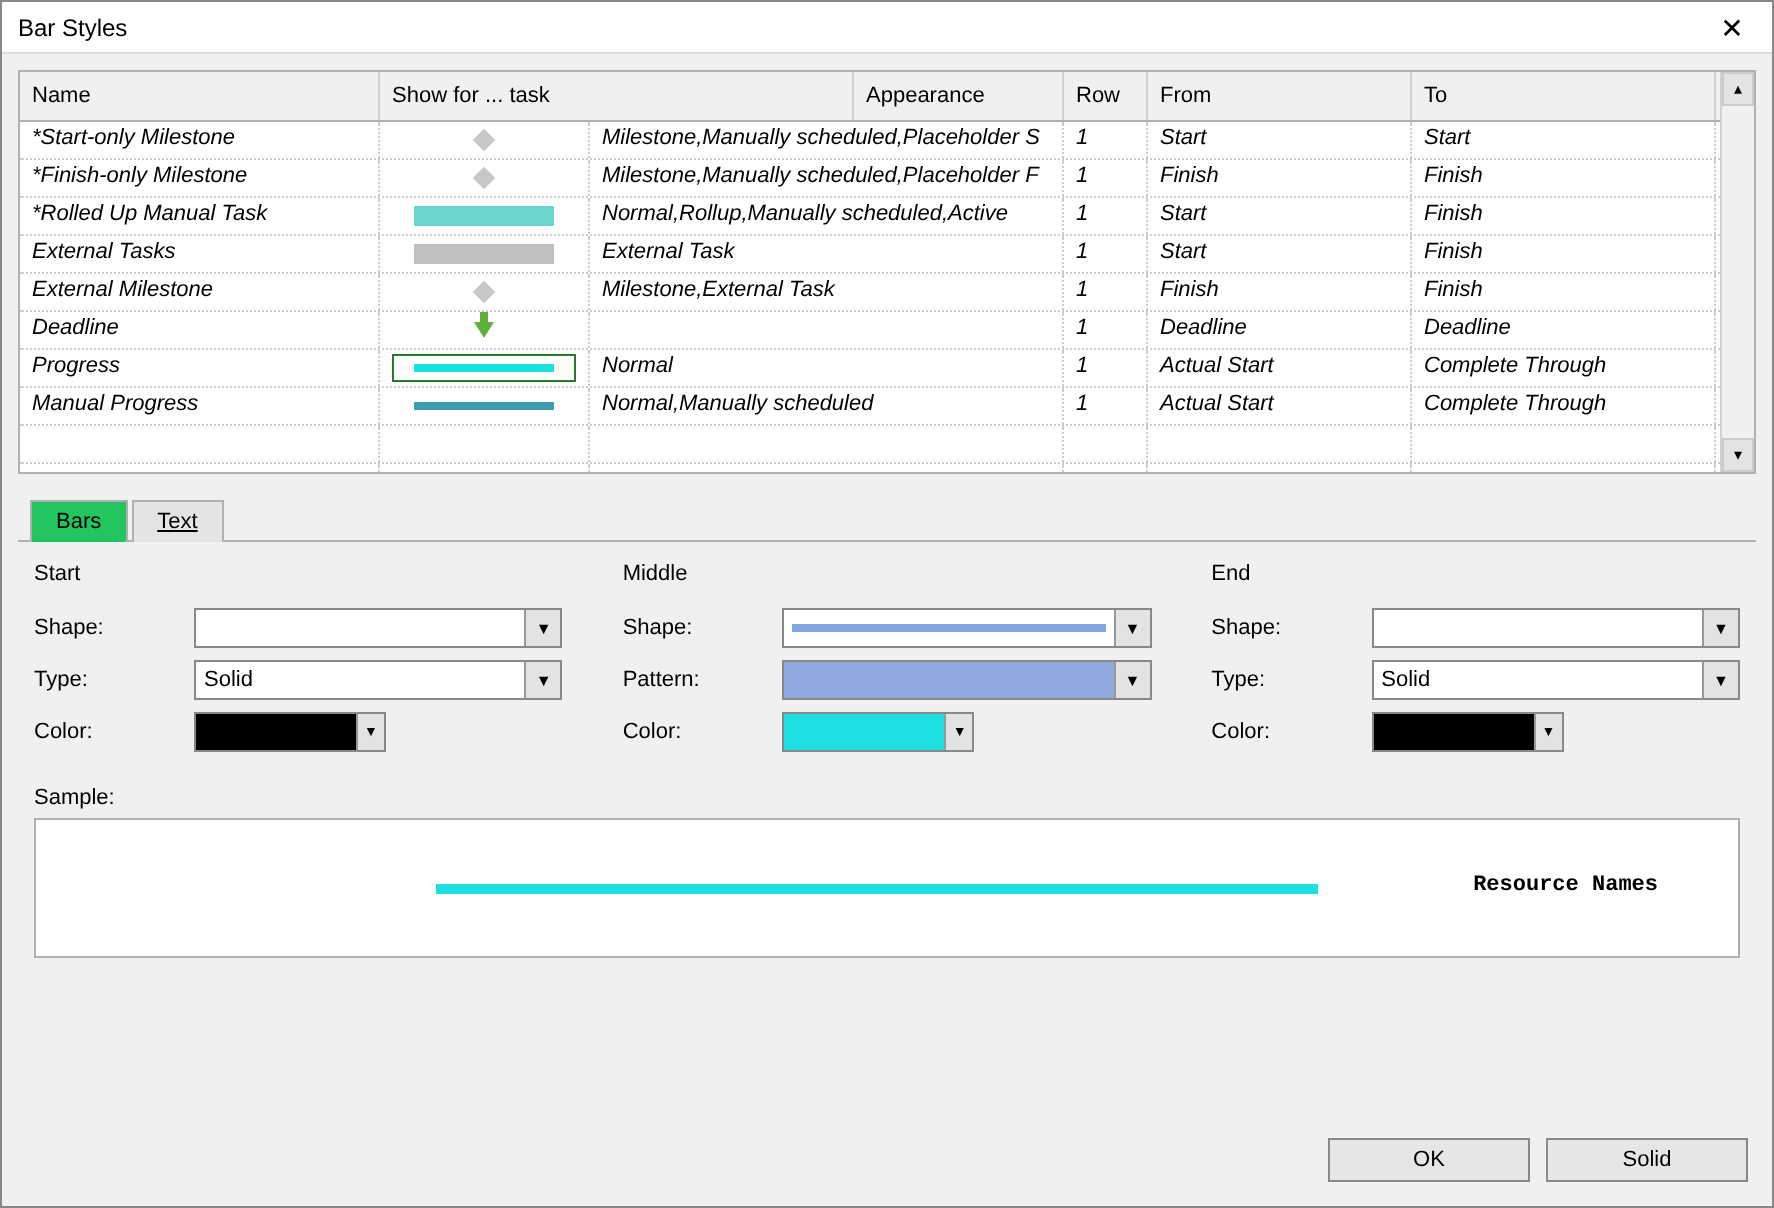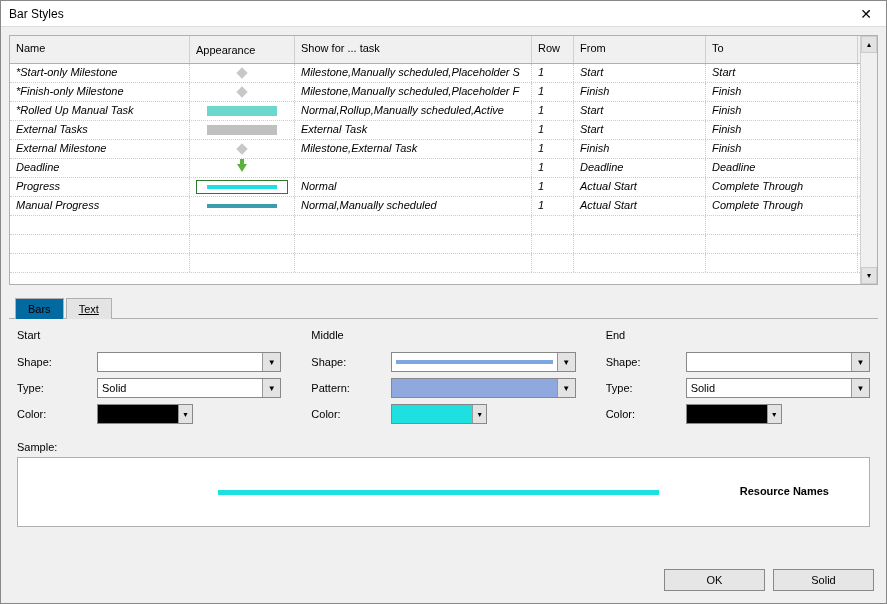--- a/index.html
+++ b/index.html
@@ -49,7 +49,7 @@
     background: #fff;
     position: relative;
     display: flex;
-    height: 250px;
+    height: 202px;
   }
   .grid-main { flex: 1; overflow: hidden; display: flex; flex-direction: column; }
   .grid-header {

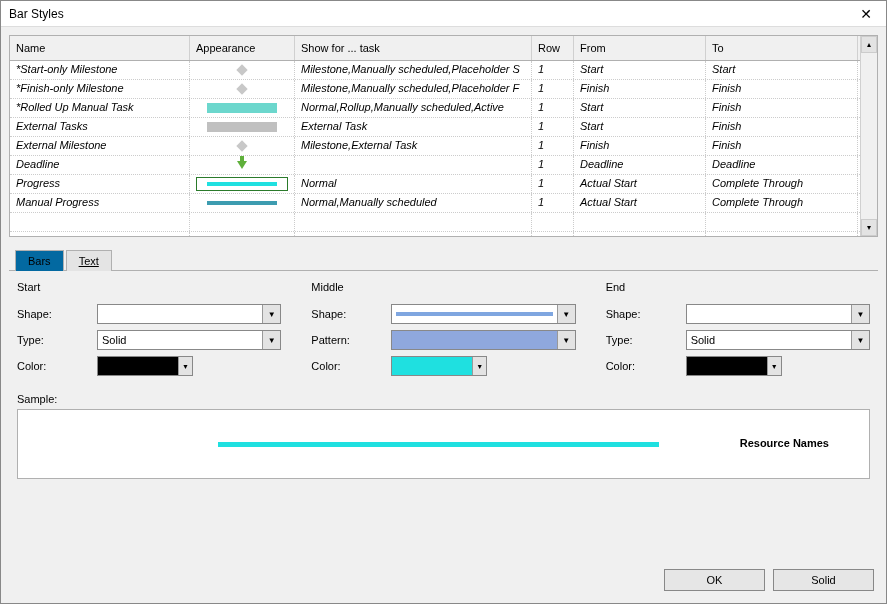--- a/index.html
+++ b/index.html
@@ -222,8 +222,8 @@
       <div class="grid-main">
         <div class="grid-header">
           <div class="col col-name">Name</div>
+          <div class="col col-show">Show for ... task</div>
           <div class="col col-app">Appearance</div>
-          <div class="col col-show">Show for ... task</div>
           <div class="col col-row">Row</div>
           <div class="col col-from">From</div>
           <div class="col col-to">To</div>

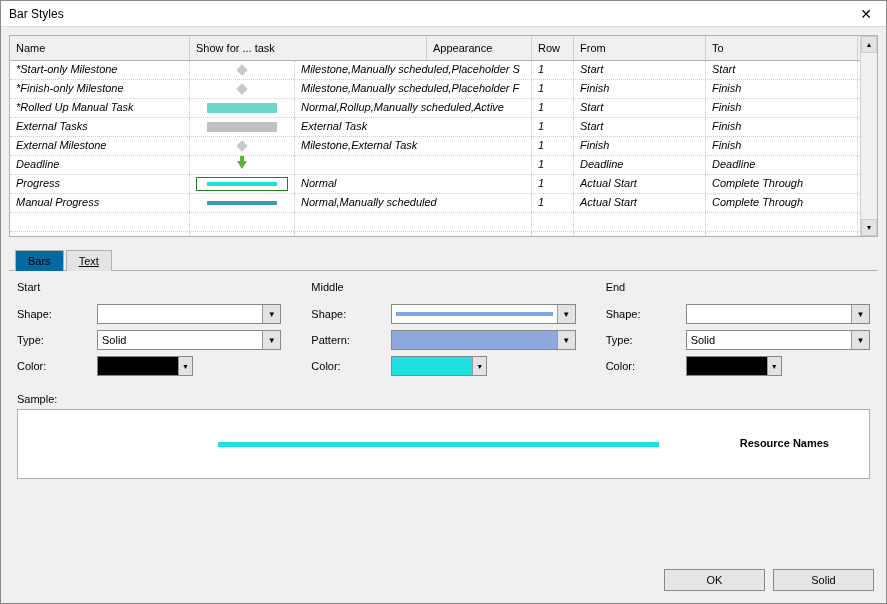--- a/index.html
+++ b/index.html
@@ -134,7 +134,7 @@
     position: relative;
     top: 1px;
   }
-  .tab.active { background:#0369a1; }
+  .tab.active { background:#22c55e; }
   .tab.inactive { background:#e4e4e4;text-decoration:underline; }
   .tab-panel {
     border-top: 1px solid #b0b0b0;

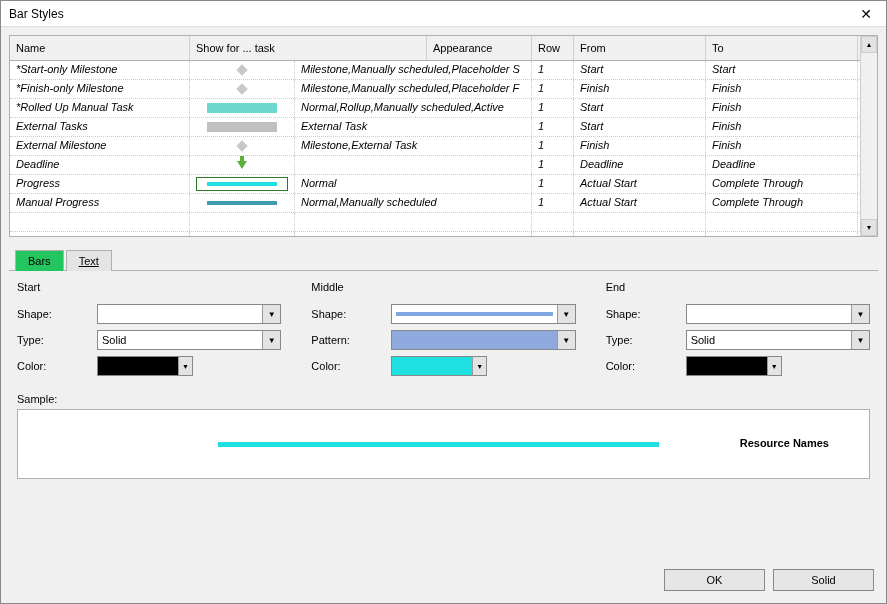--- a/index.html
+++ b/index.html
@@ -189,6 +189,7 @@
     height:70px;
     margin-top:4px;
     position:relative;
+    font-family:Liberation Mono, monospace;
   }
   .sample-line {
     position:absolute; left:200px; right:210px; top:32px; height:5px; background:#1fe0e0;

